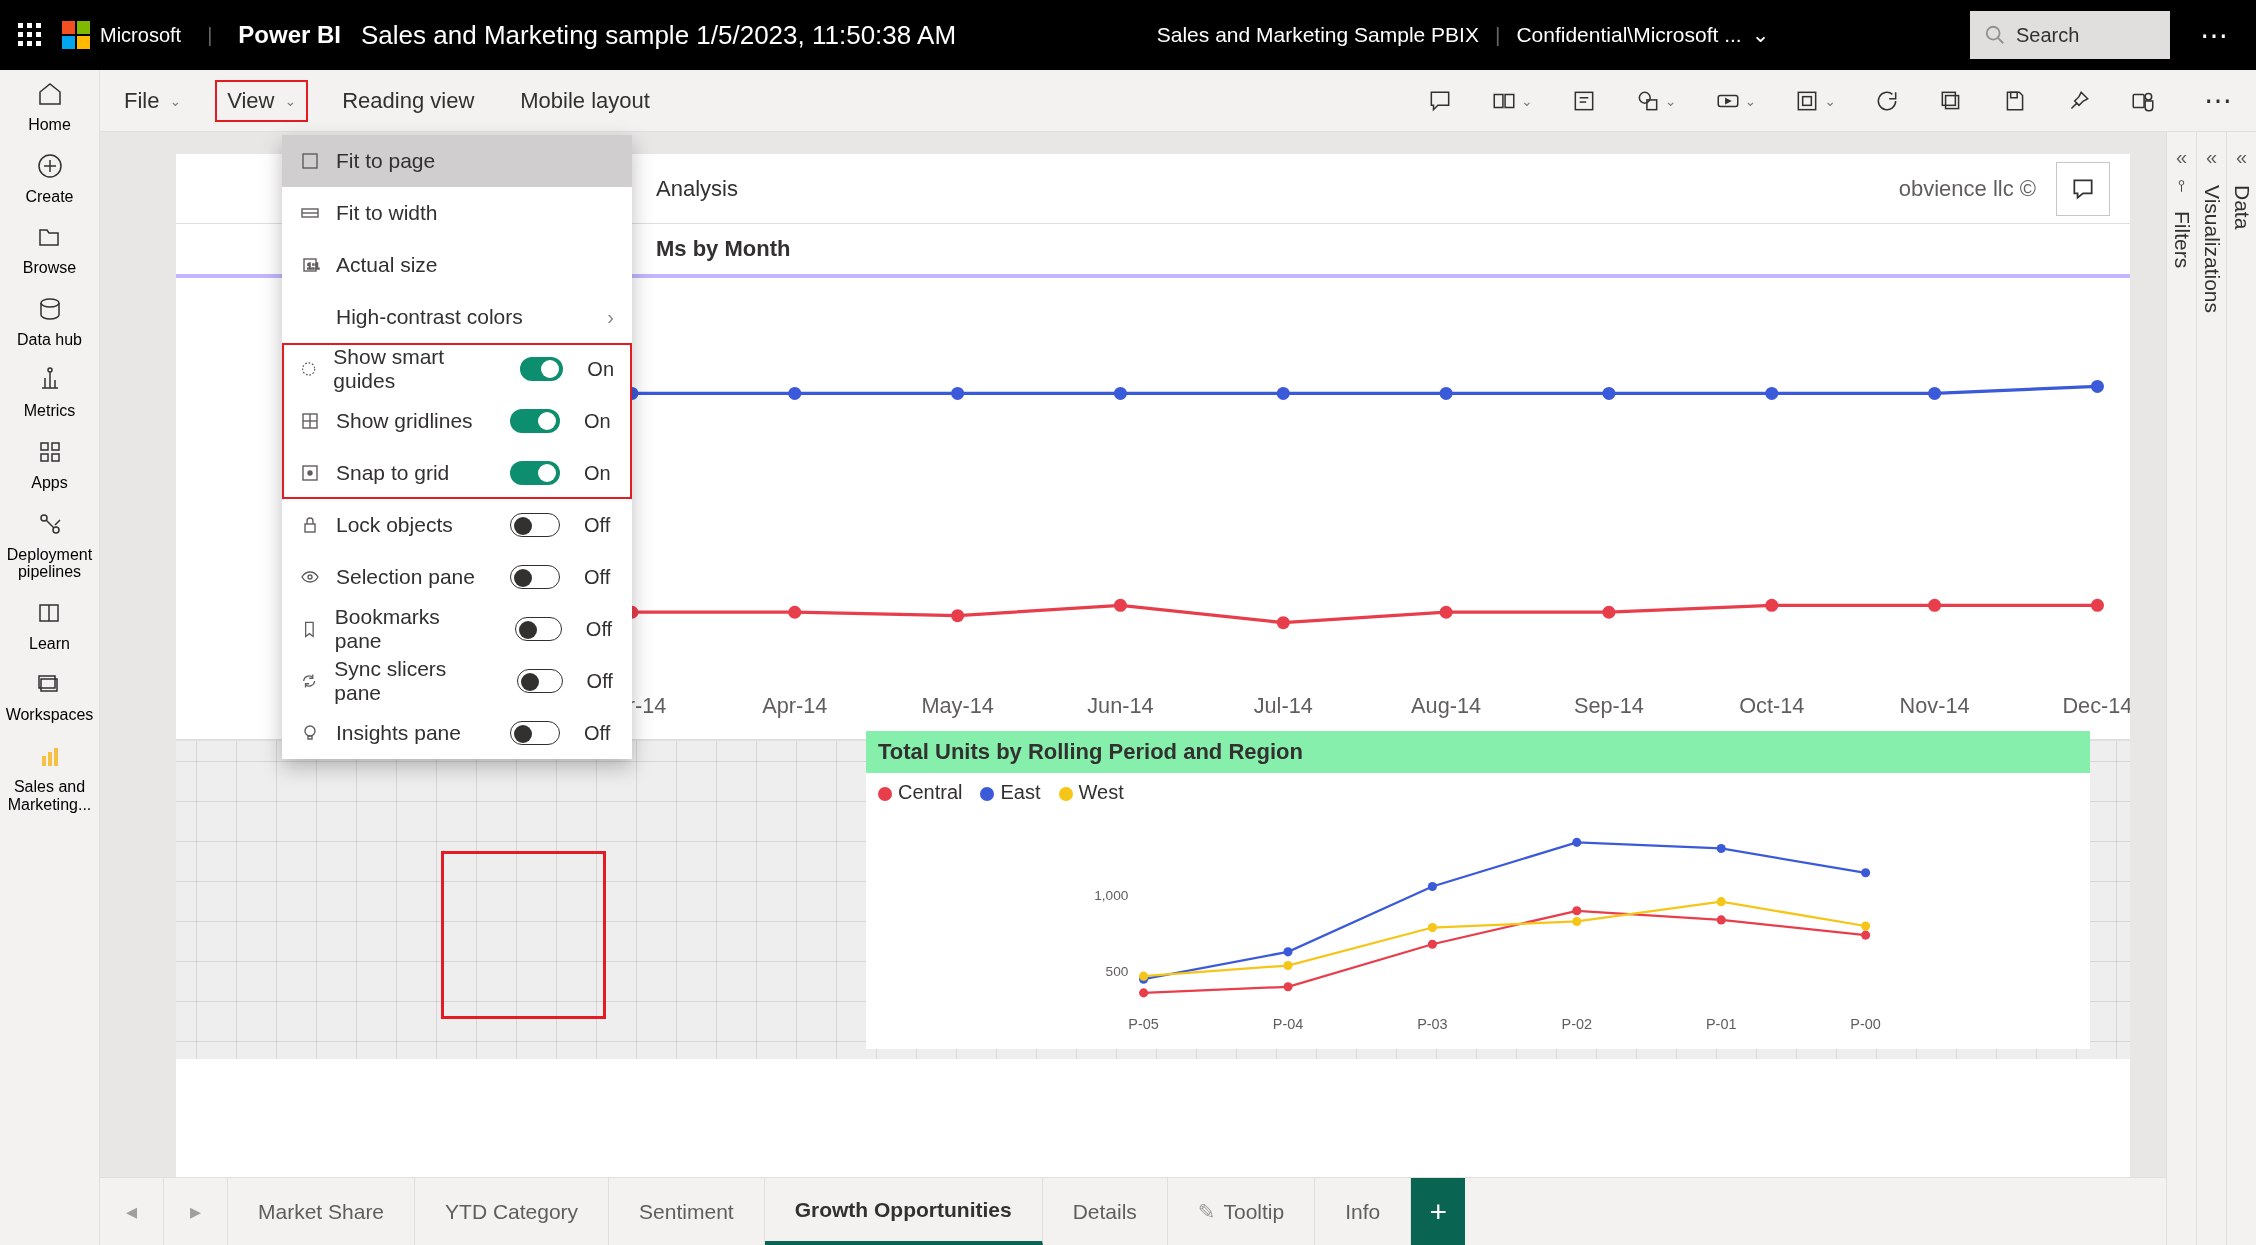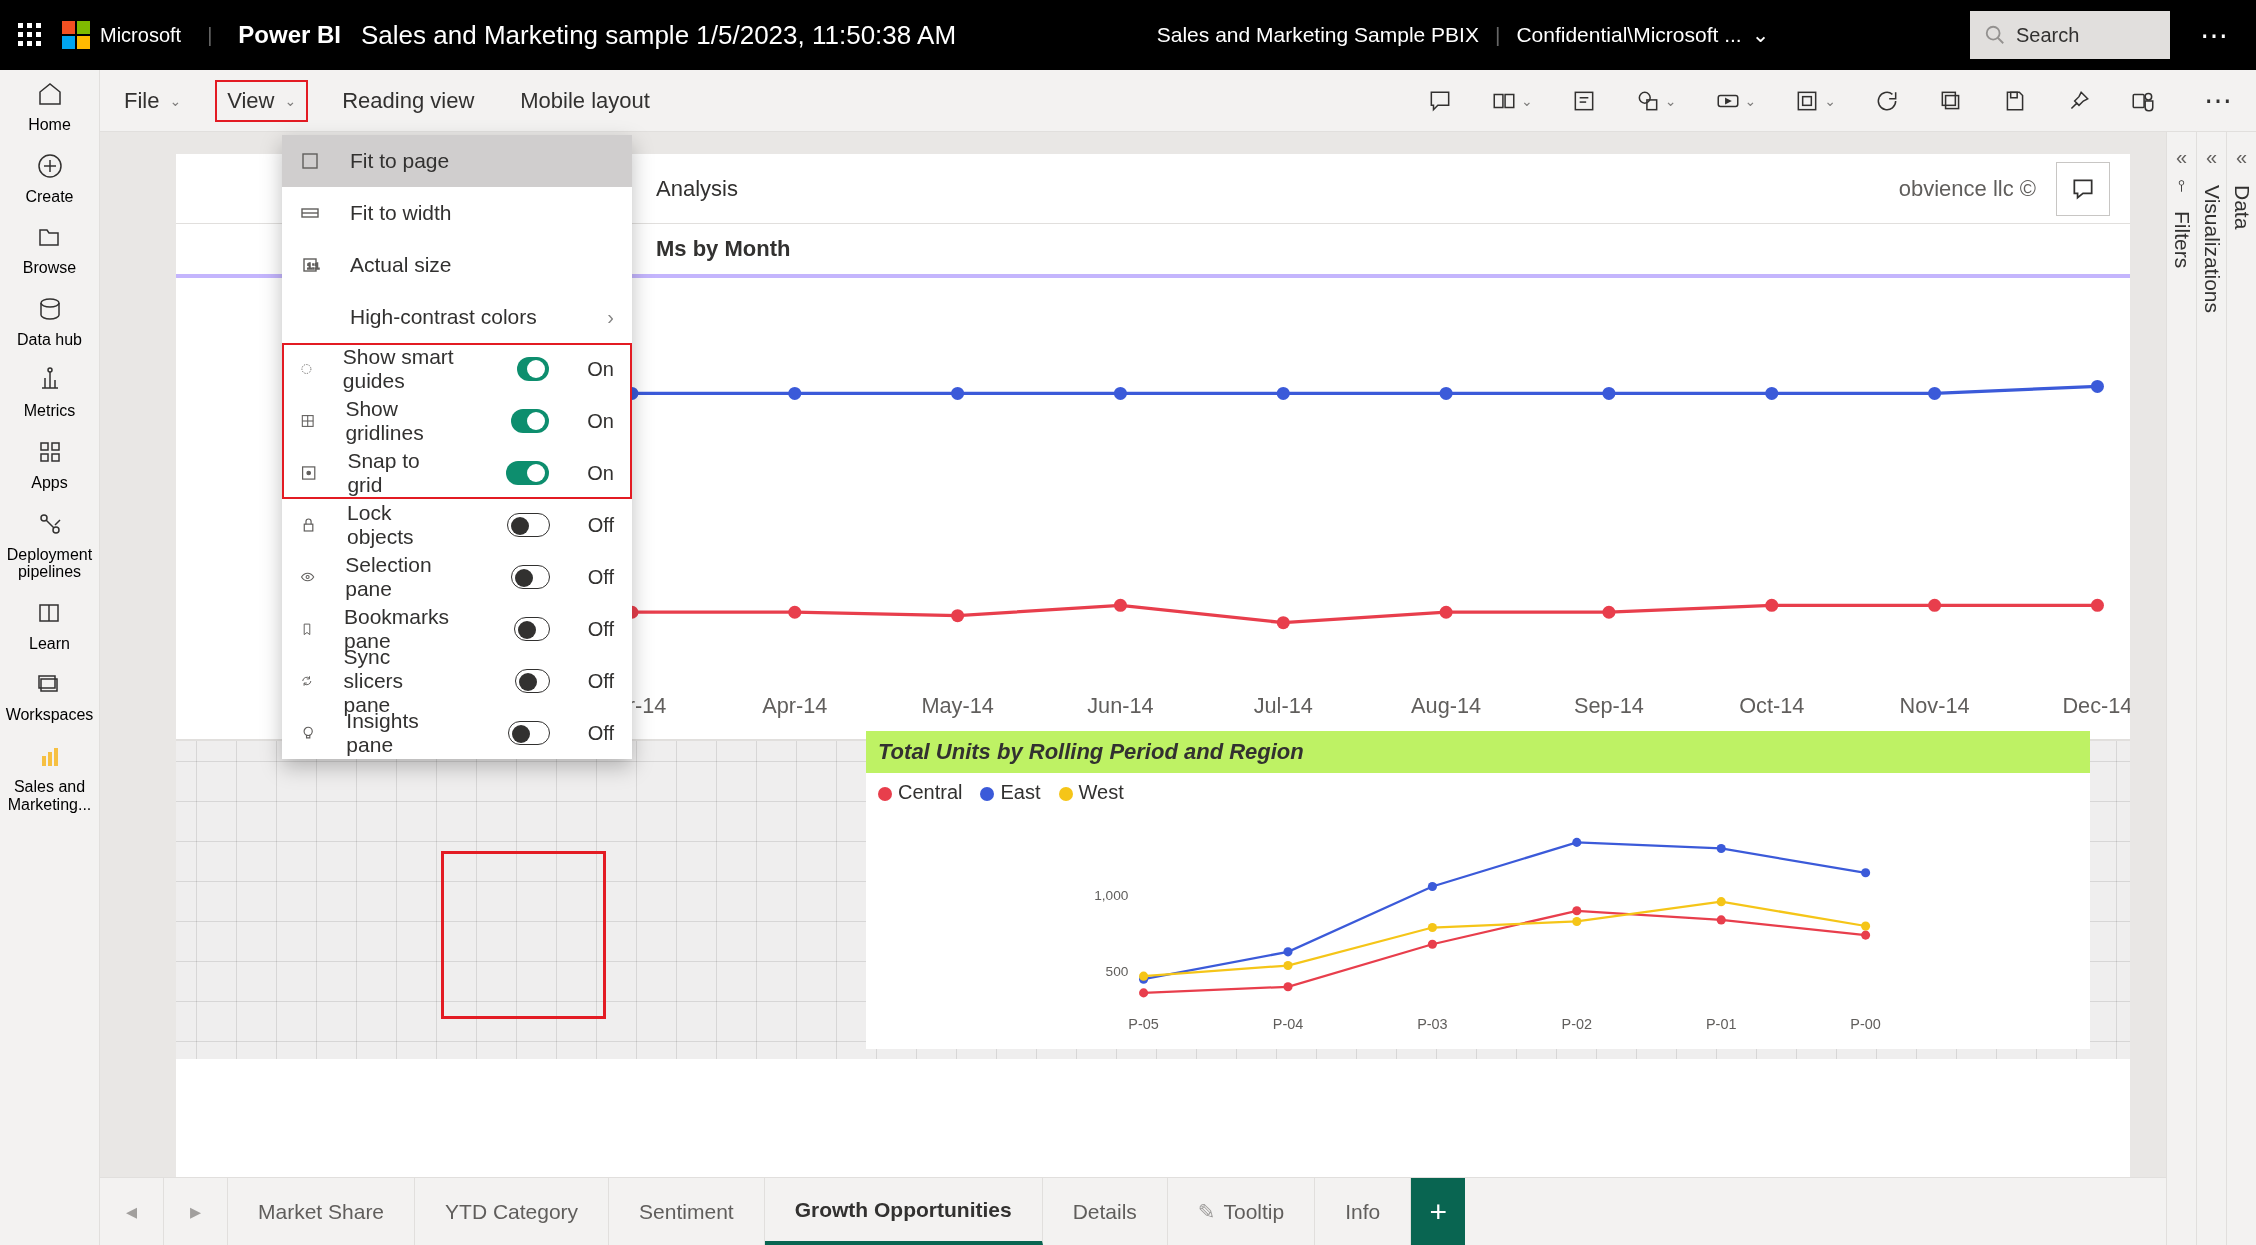--- a/index.html
+++ b/index.html
@@ -47,7 +47,7 @@
   .chart2 .legend{display:flex; gap:18px; padding:8px 12px; font-size:20px;}
   .legend .dot{width:14px;height:14px;border-radius:50%;display:inline-block;margin-right:6px;vertical-align:middle;}
   .dropdown{position:absolute; top:135px; left:282px; width:350px; background:#fff; box-shadow:0 8px 20px rgba(0,0,0,.25); z-index:100;}
-  .dd-row{display:flex; align-items:center; height:52px; padding:0 18px; gap:30px; font-size:21px; cursor:pointer;}
+  .dd-row{display:flex; align-items:center; height:52px; padding:0 18px; gap:16px; font-size:21px; cursor:pointer;}
   .dd-row.hov{background:#d0cece;}
   .dd-row .spacer{flex:1;}
   .dd-row .chev-r{font-size:20px;opacity:.6;}

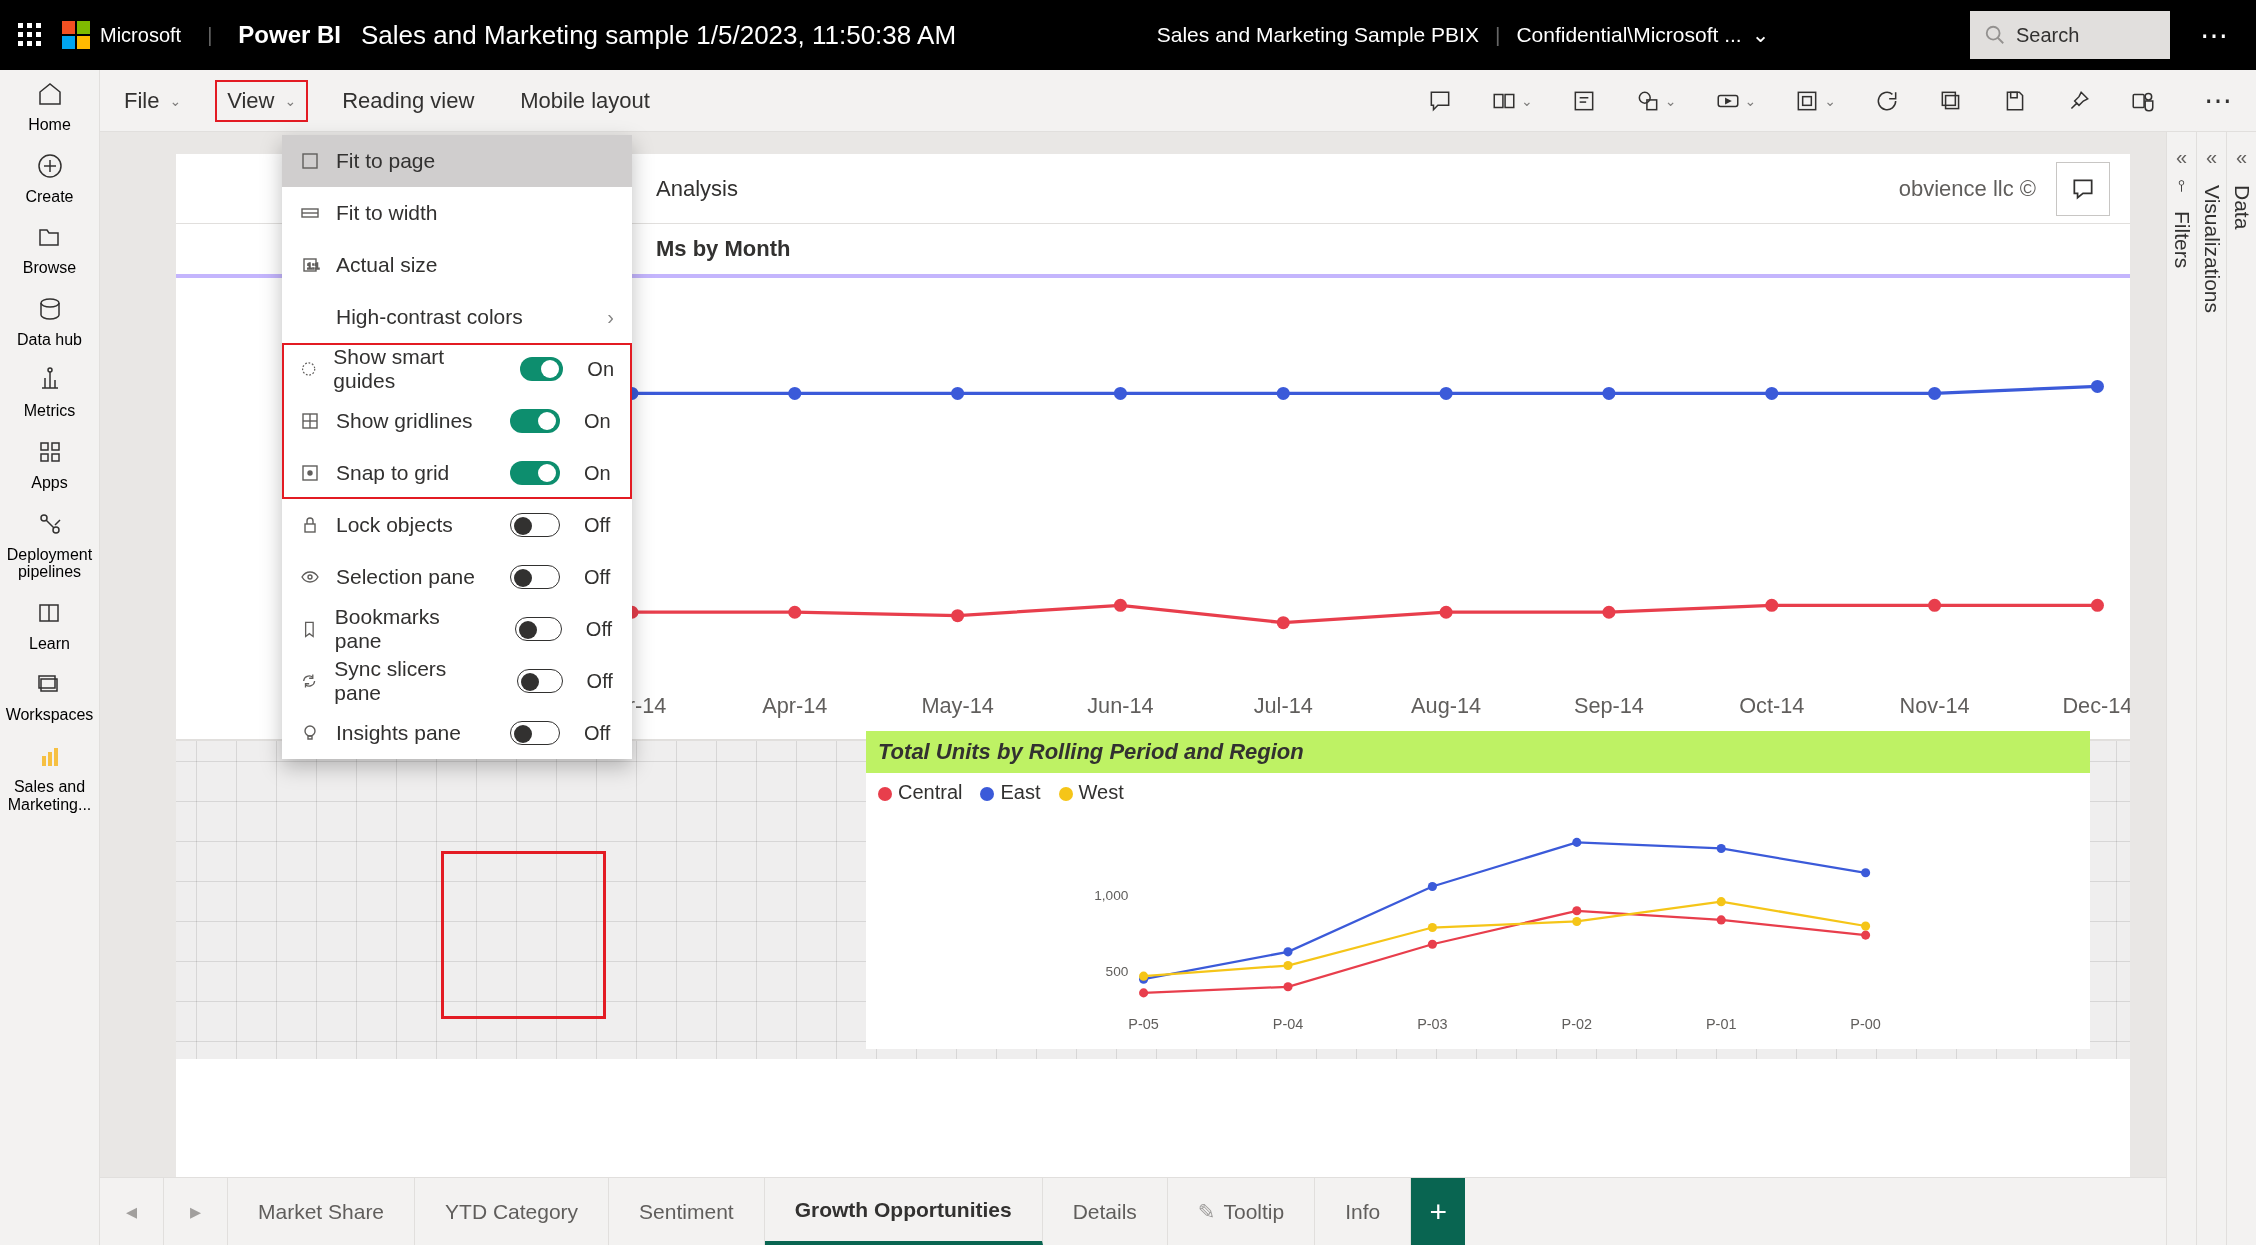--- a/index.html
+++ b/index.html
@@ -43,7 +43,7 @@
     background-size:40px 40px; background-position: -20px -20px;}
   .redbox{position:absolute; border:3px solid #e31b23; width:165px; height:168px; left:265px; top:110px;}
   .chart2{position:absolute; left:690px; top:-10px; right:40px; bottom:10px; background:#fff;}
-  .chart2 .c2title{font-weight:700; font-size:22px; background:#bef264;padding:8px 12px;font-style:italic;}
+  .chart2 .c2title{font-weight:700; font-size:22px; background:#86efac;padding:8px 12px;}
   .chart2 .legend{display:flex; gap:18px; padding:8px 12px; font-size:20px;}
   .legend .dot{width:14px;height:14px;border-radius:50%;display:inline-block;margin-right:6px;vertical-align:middle;}
   .dropdown{position:absolute; top:135px; left:282px; width:350px; background:#fff; box-shadow:0 8px 20px rgba(0,0,0,.25); z-index:100;}

